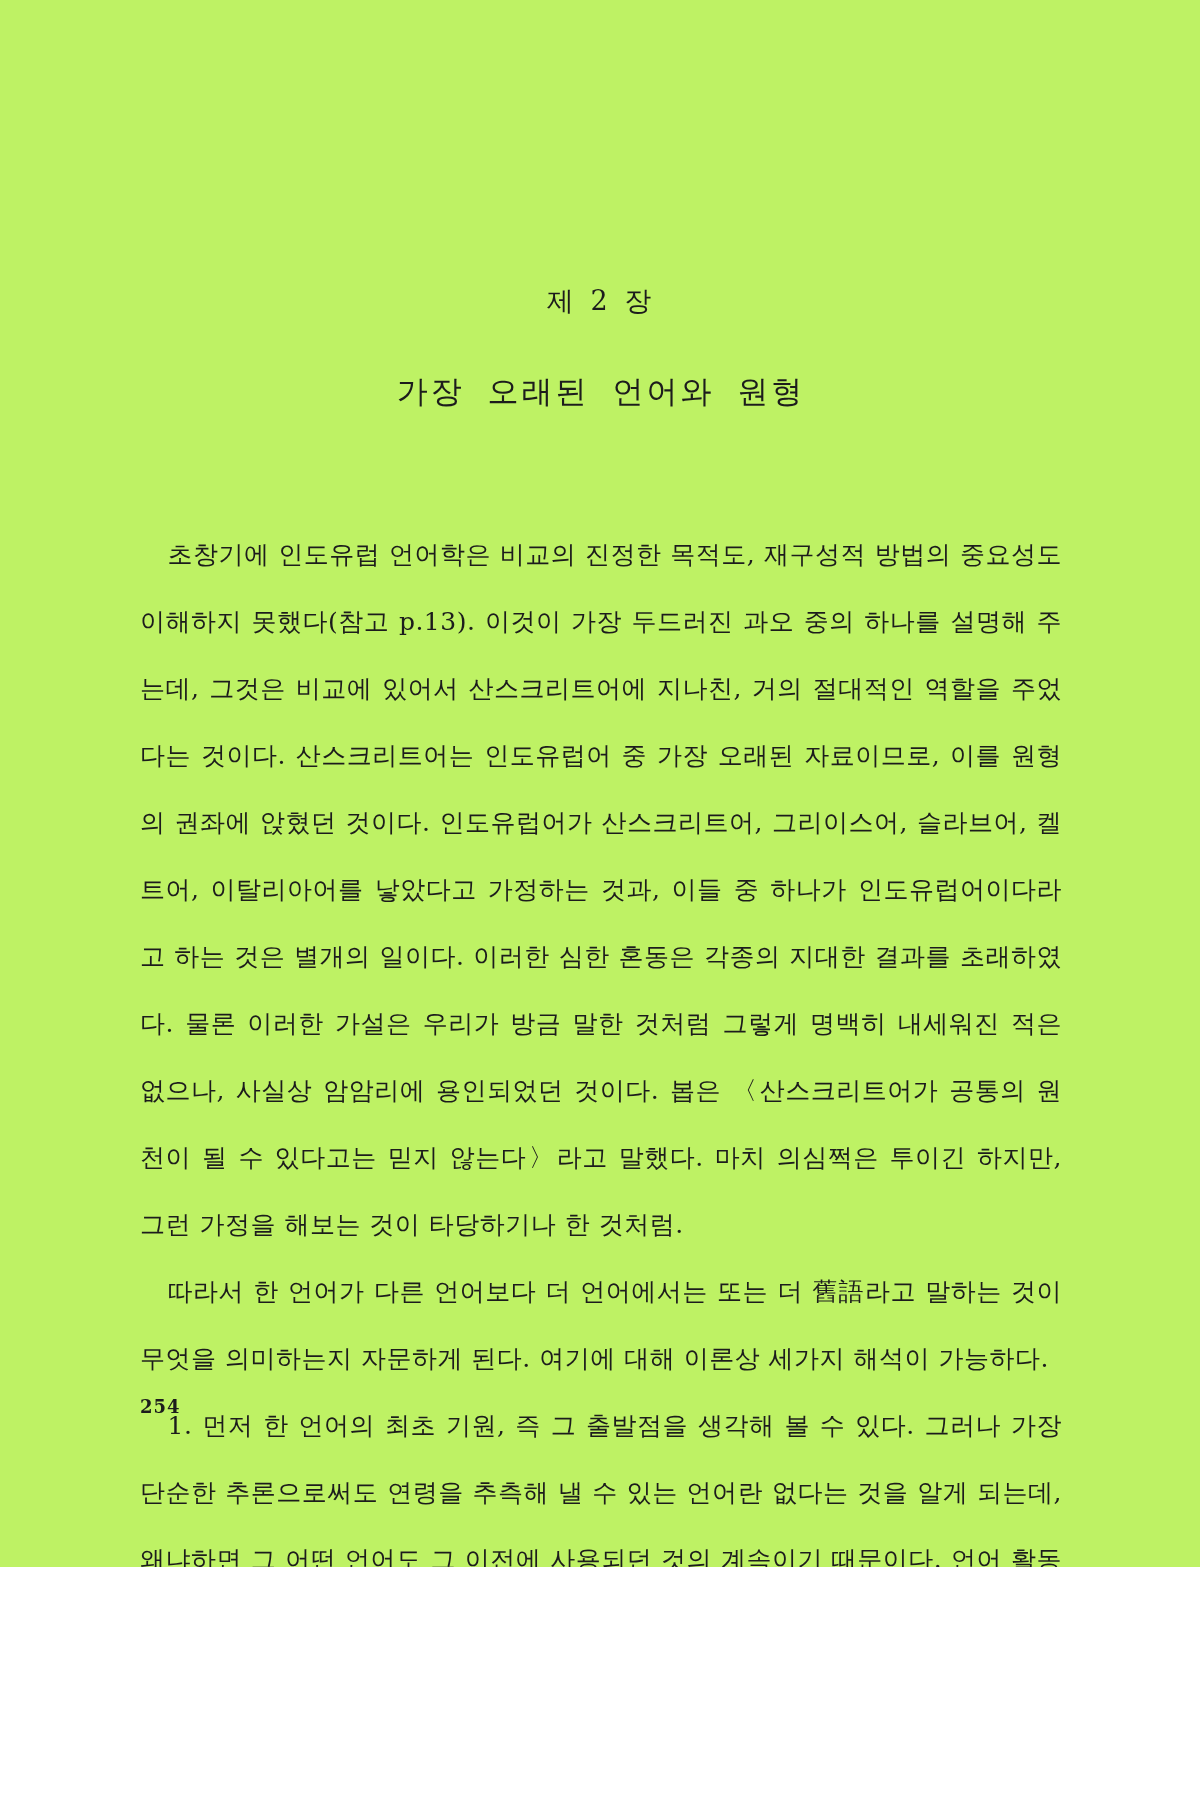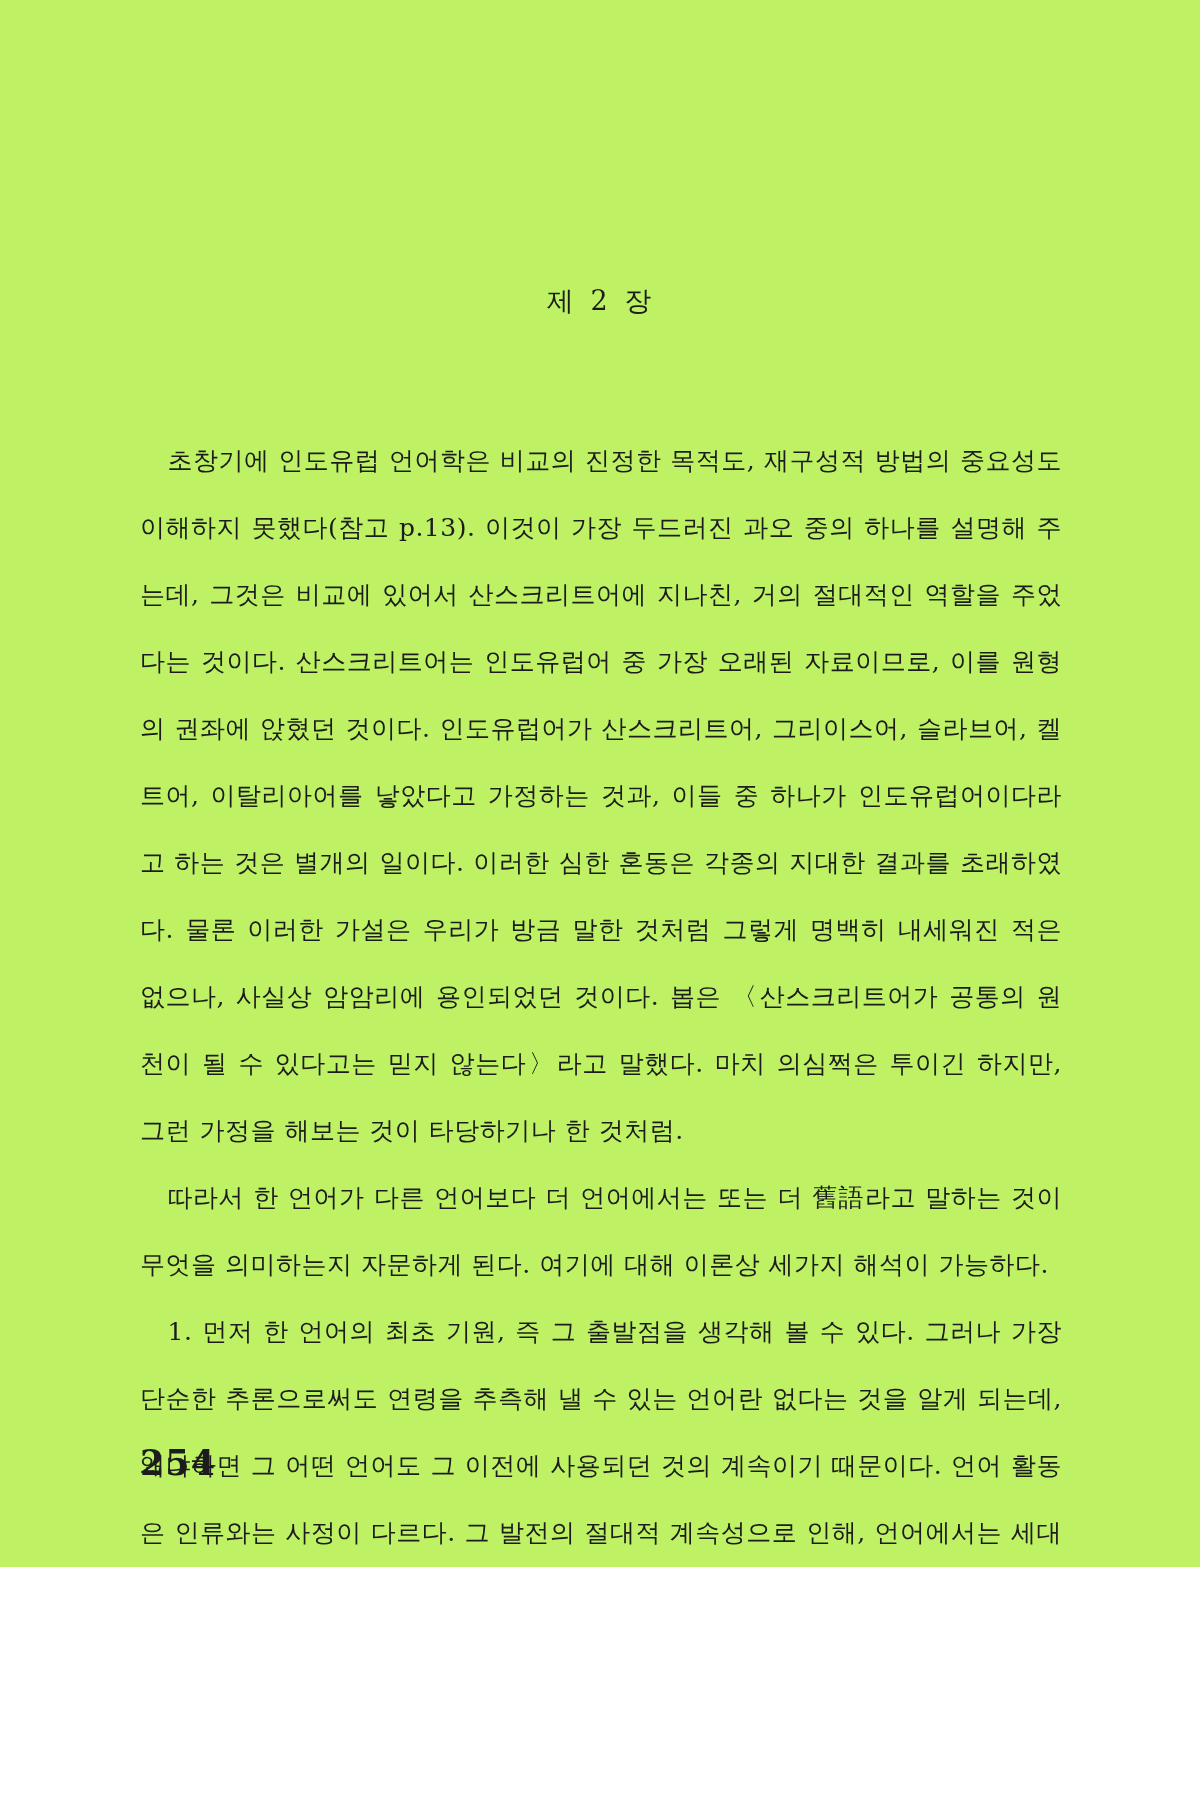--- a/index.html
+++ b/index.html
@@ -67,6 +67,7 @@
 
     <div class="chapter-heading">제 2 장</div>
 
+    <div class="page-title">가장 오래된 언어와 원형</div>
 
     <div class="body-text">
       <p>초창기에 인도유럽 언어학은 비교의 진정한 목적도, 재구성적 방법의 중요성도 이해하지 못했다(참고 p.13). 이것이 가장 두드러진 과오 중의 하나를 설명해 주는데, 그것은 비교에 있어서 산스크리트어에 지나친, 거의 절대적인 역할을 주었다는 것이다. 산스크리트어는 인도유럽어 중 가장 오래된 자료이므로, 이를 원형의 권좌에 앉혔던 것이다. 인도유럽어가 산스크리트어, 그리이스어, 슬라브어, 켈트어, 이탈리아어를 낳았다고 가정하는 것과, 이들 중 하나가 인도유럽어이다라고 하는 것은 별개의 일이다. 이러한 심한 혼동은 각종의 지대한 결과를 초래하였다. 물론 이러한 가설은 우리가 방금 말한 것처럼 그렇게 명백히 내세워진 적은 없으나, 사실상 암암리에 용인되었던 것이다. 봅은 〈산스크리트어가 공통의 원천이 될 수 있다고는 믿지 않는다〉라고 말했다. 마치 의심쩍은 투이긴 하지만, 그런 가정을 해보는 것이 타당하기나 한 것처럼.</p>

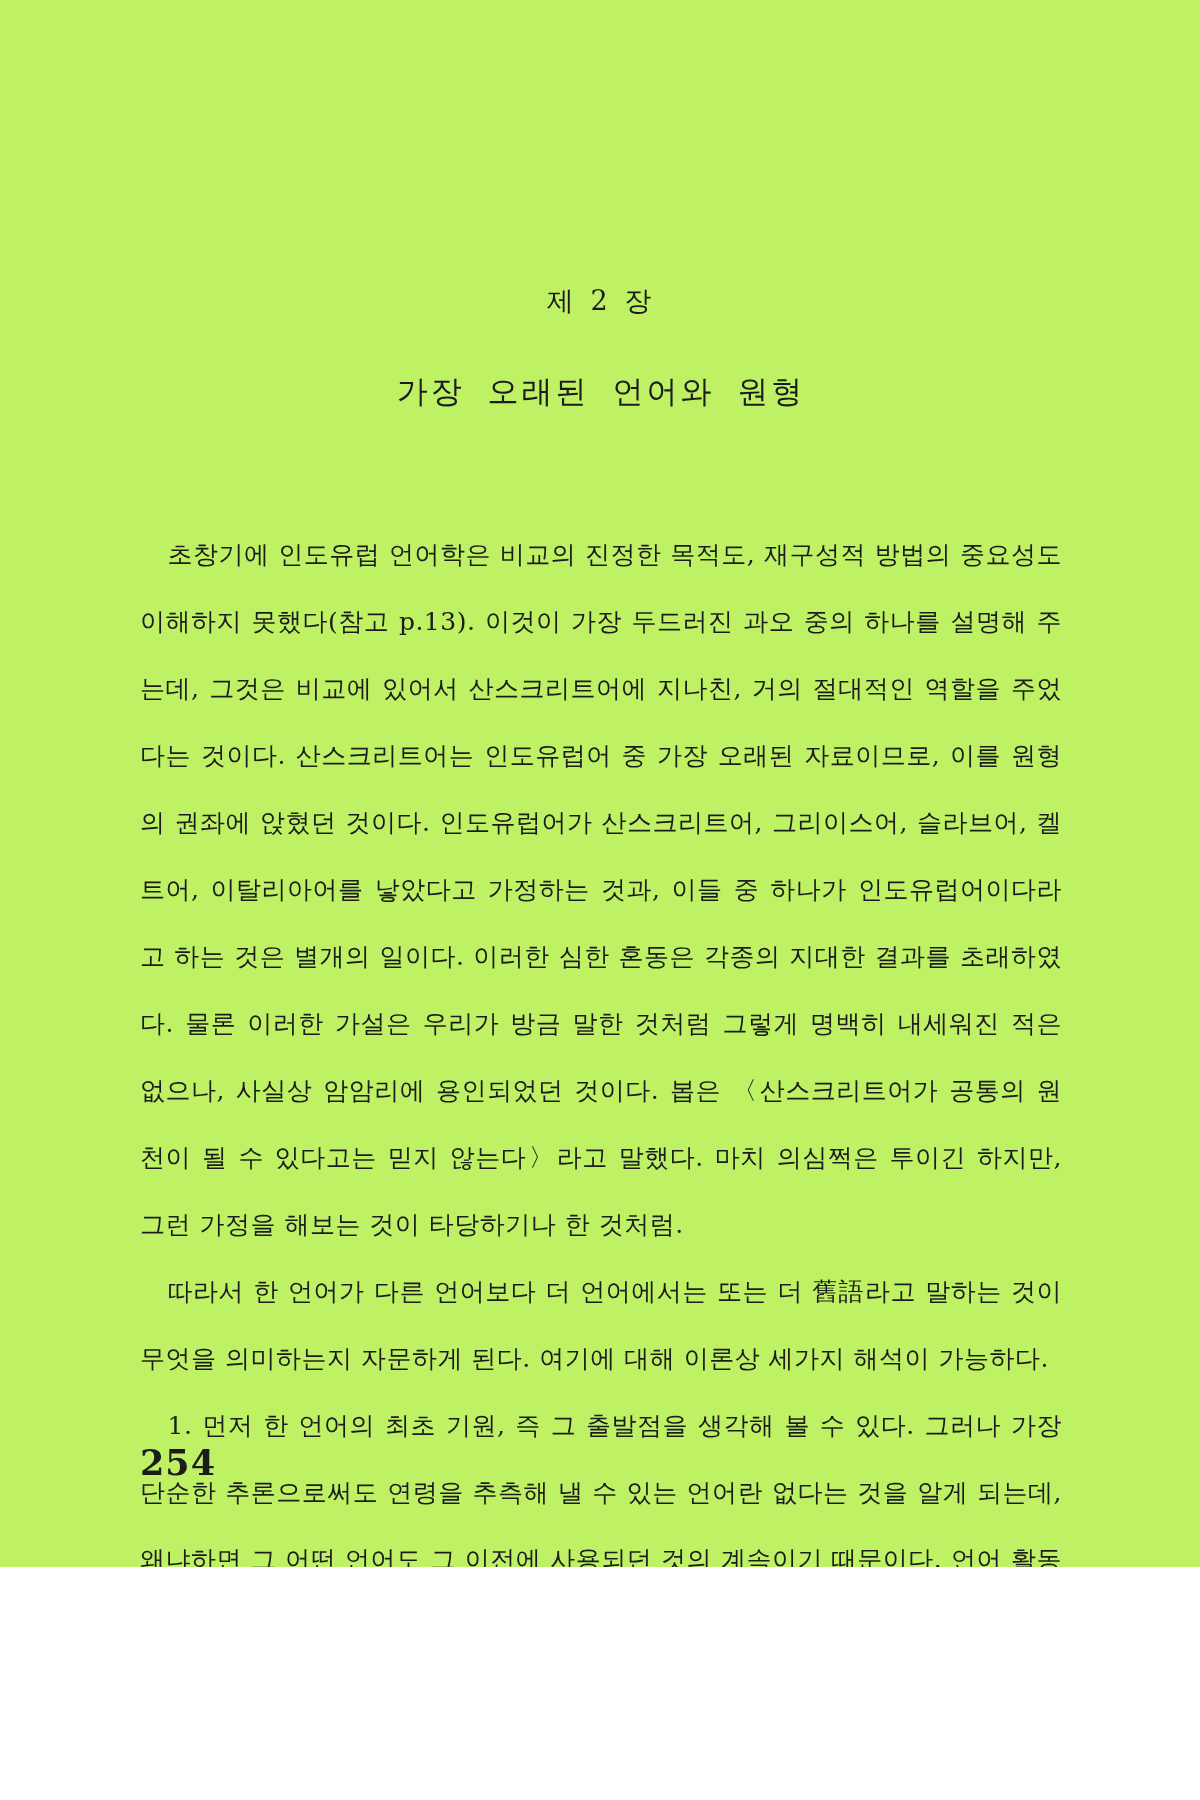--- a/index.html
+++ b/index.html
@@ -53,8 +53,8 @@
   .page-number {
     position: absolute;
     left: 140px;
-    top: 1442px;
-    font-size: 35px;
+    top: 1396px;
+    font-size: 18px;
     font-weight: 700;
     letter-spacing: 1px;
   }

